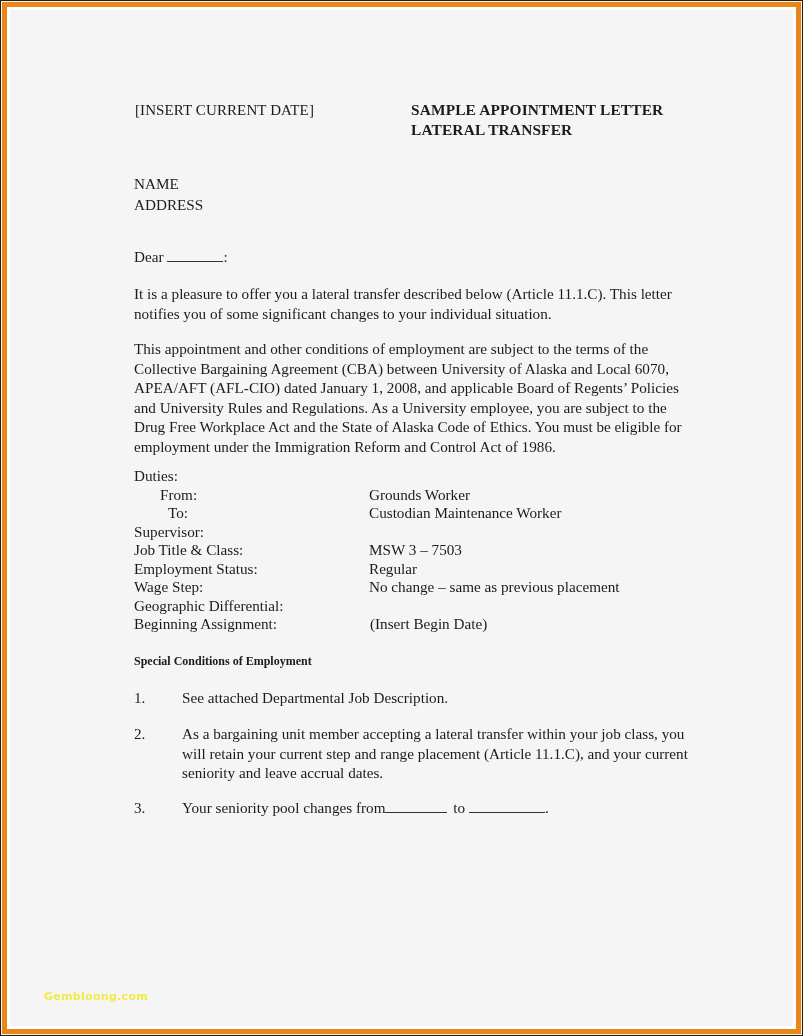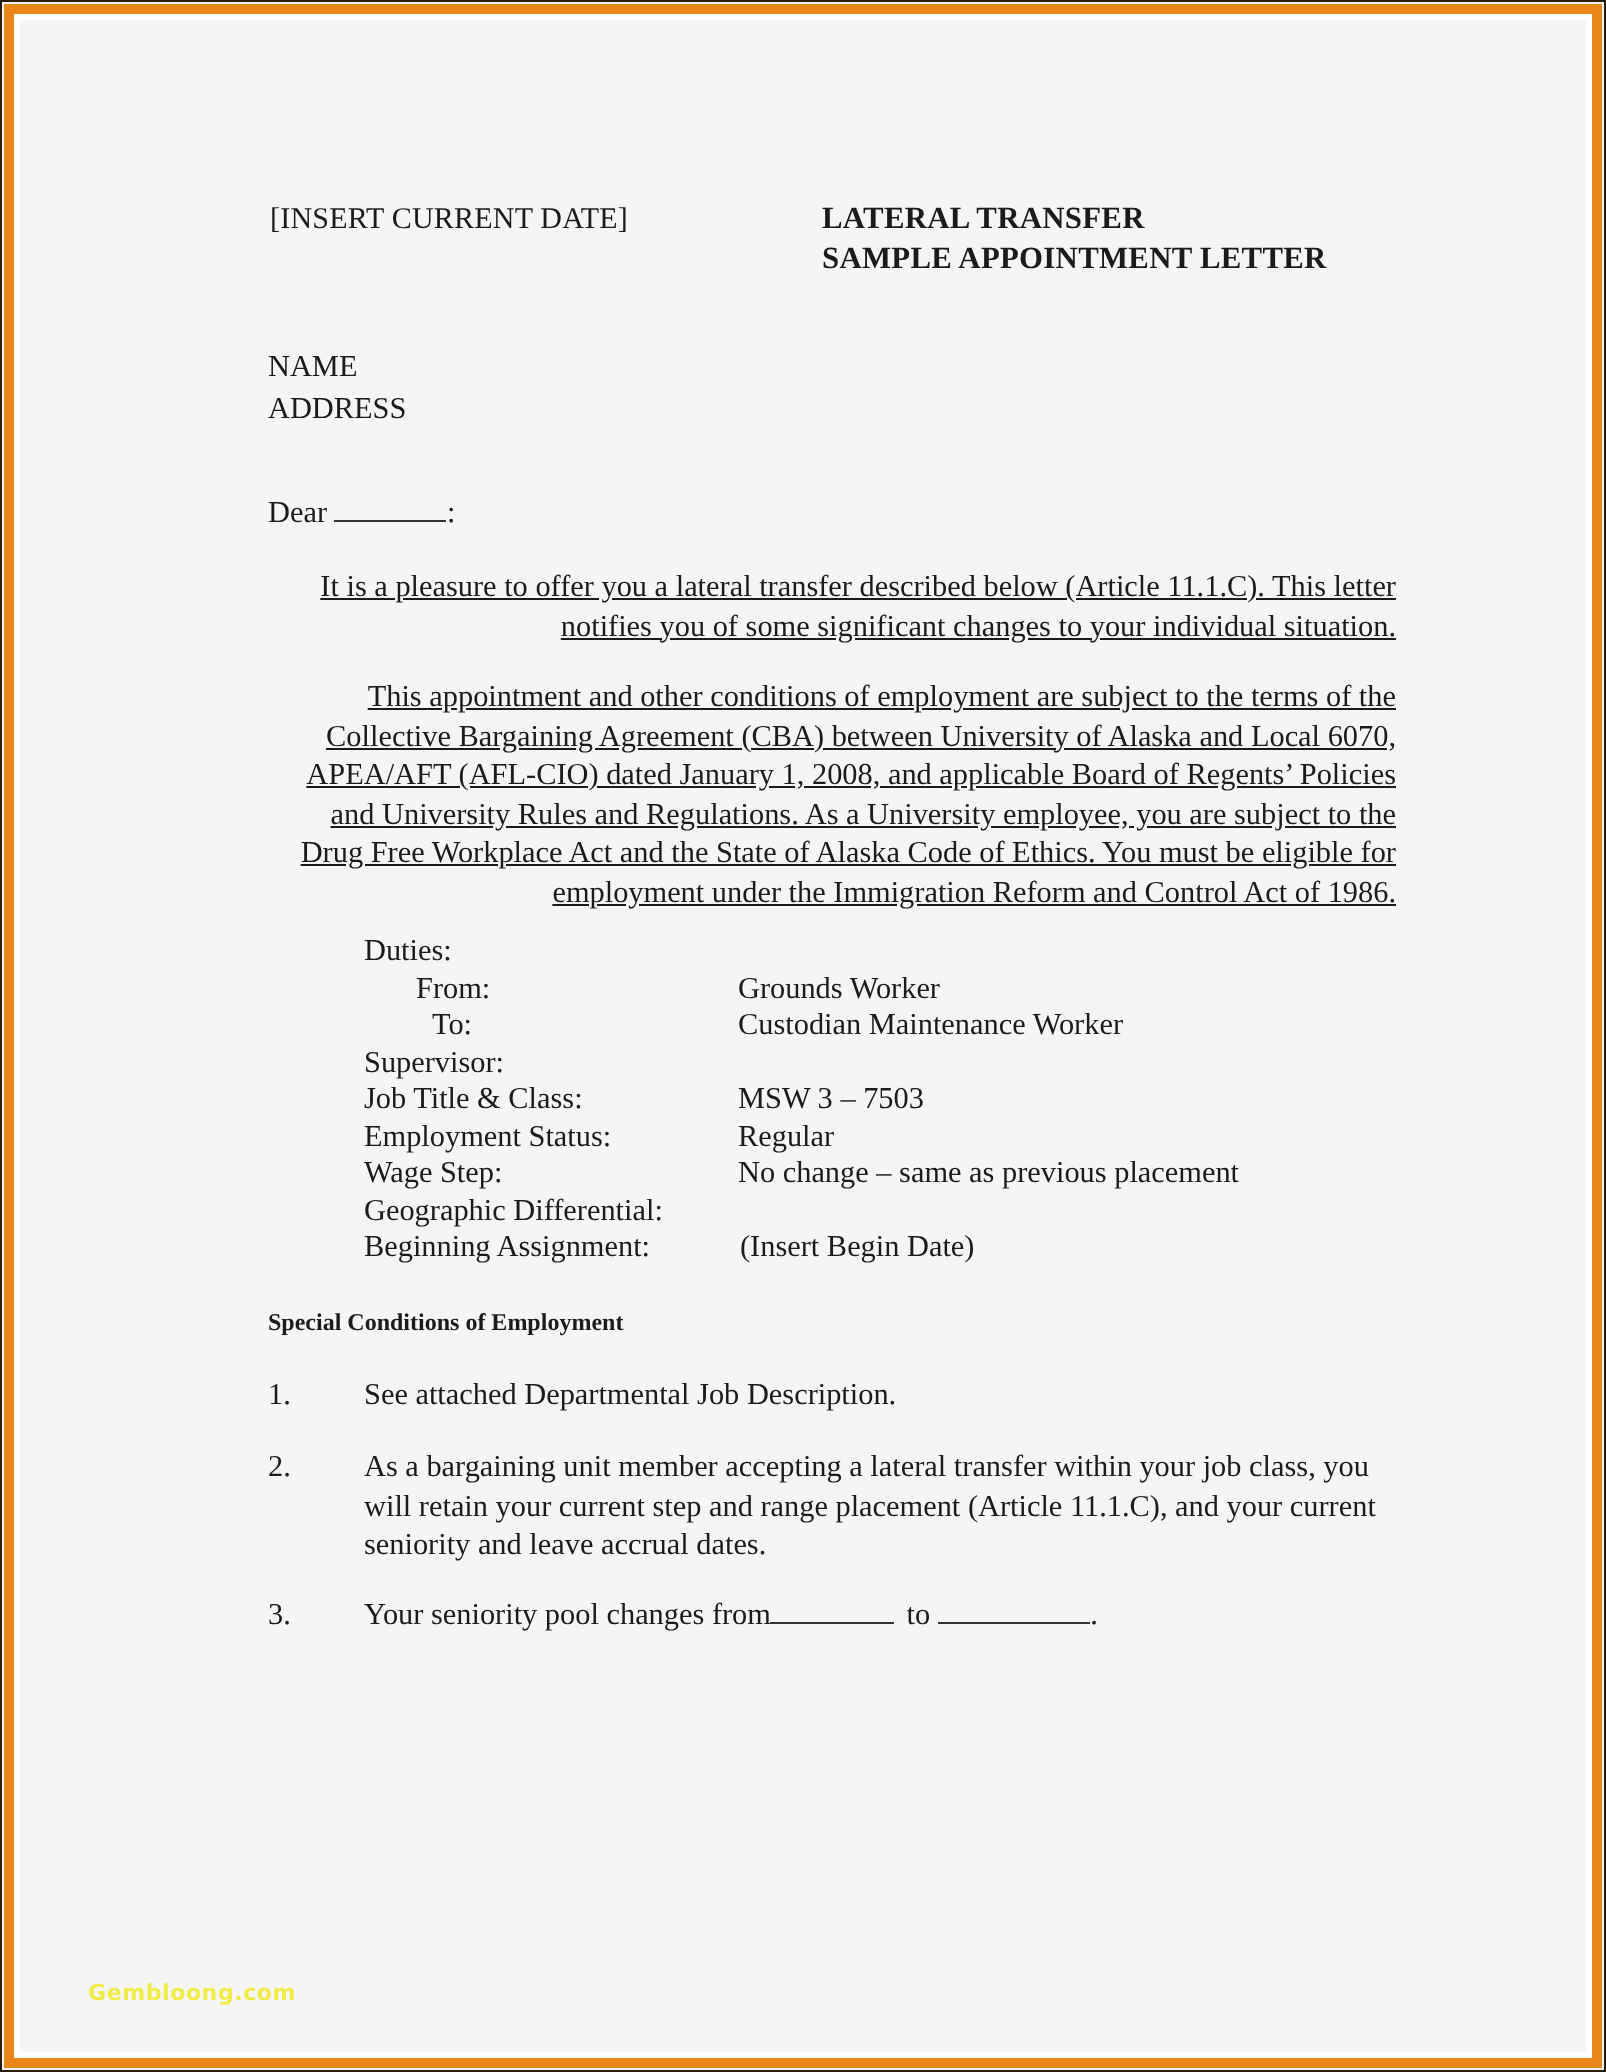--- a/index.html
+++ b/index.html
@@ -185,8 +185,8 @@
     <div class="abs date-line">[INSERT CURRENT DATE]</div>
 
     <div class="abs title-block">
+      <div>SAMPLE APPOINTMENT LETTER</div>
       <div>LATERAL TRANSFER</div>
-      <div>SAMPLE APPOINTMENT LETTER</div>
     </div>
 
     <div class="abs addr-block">

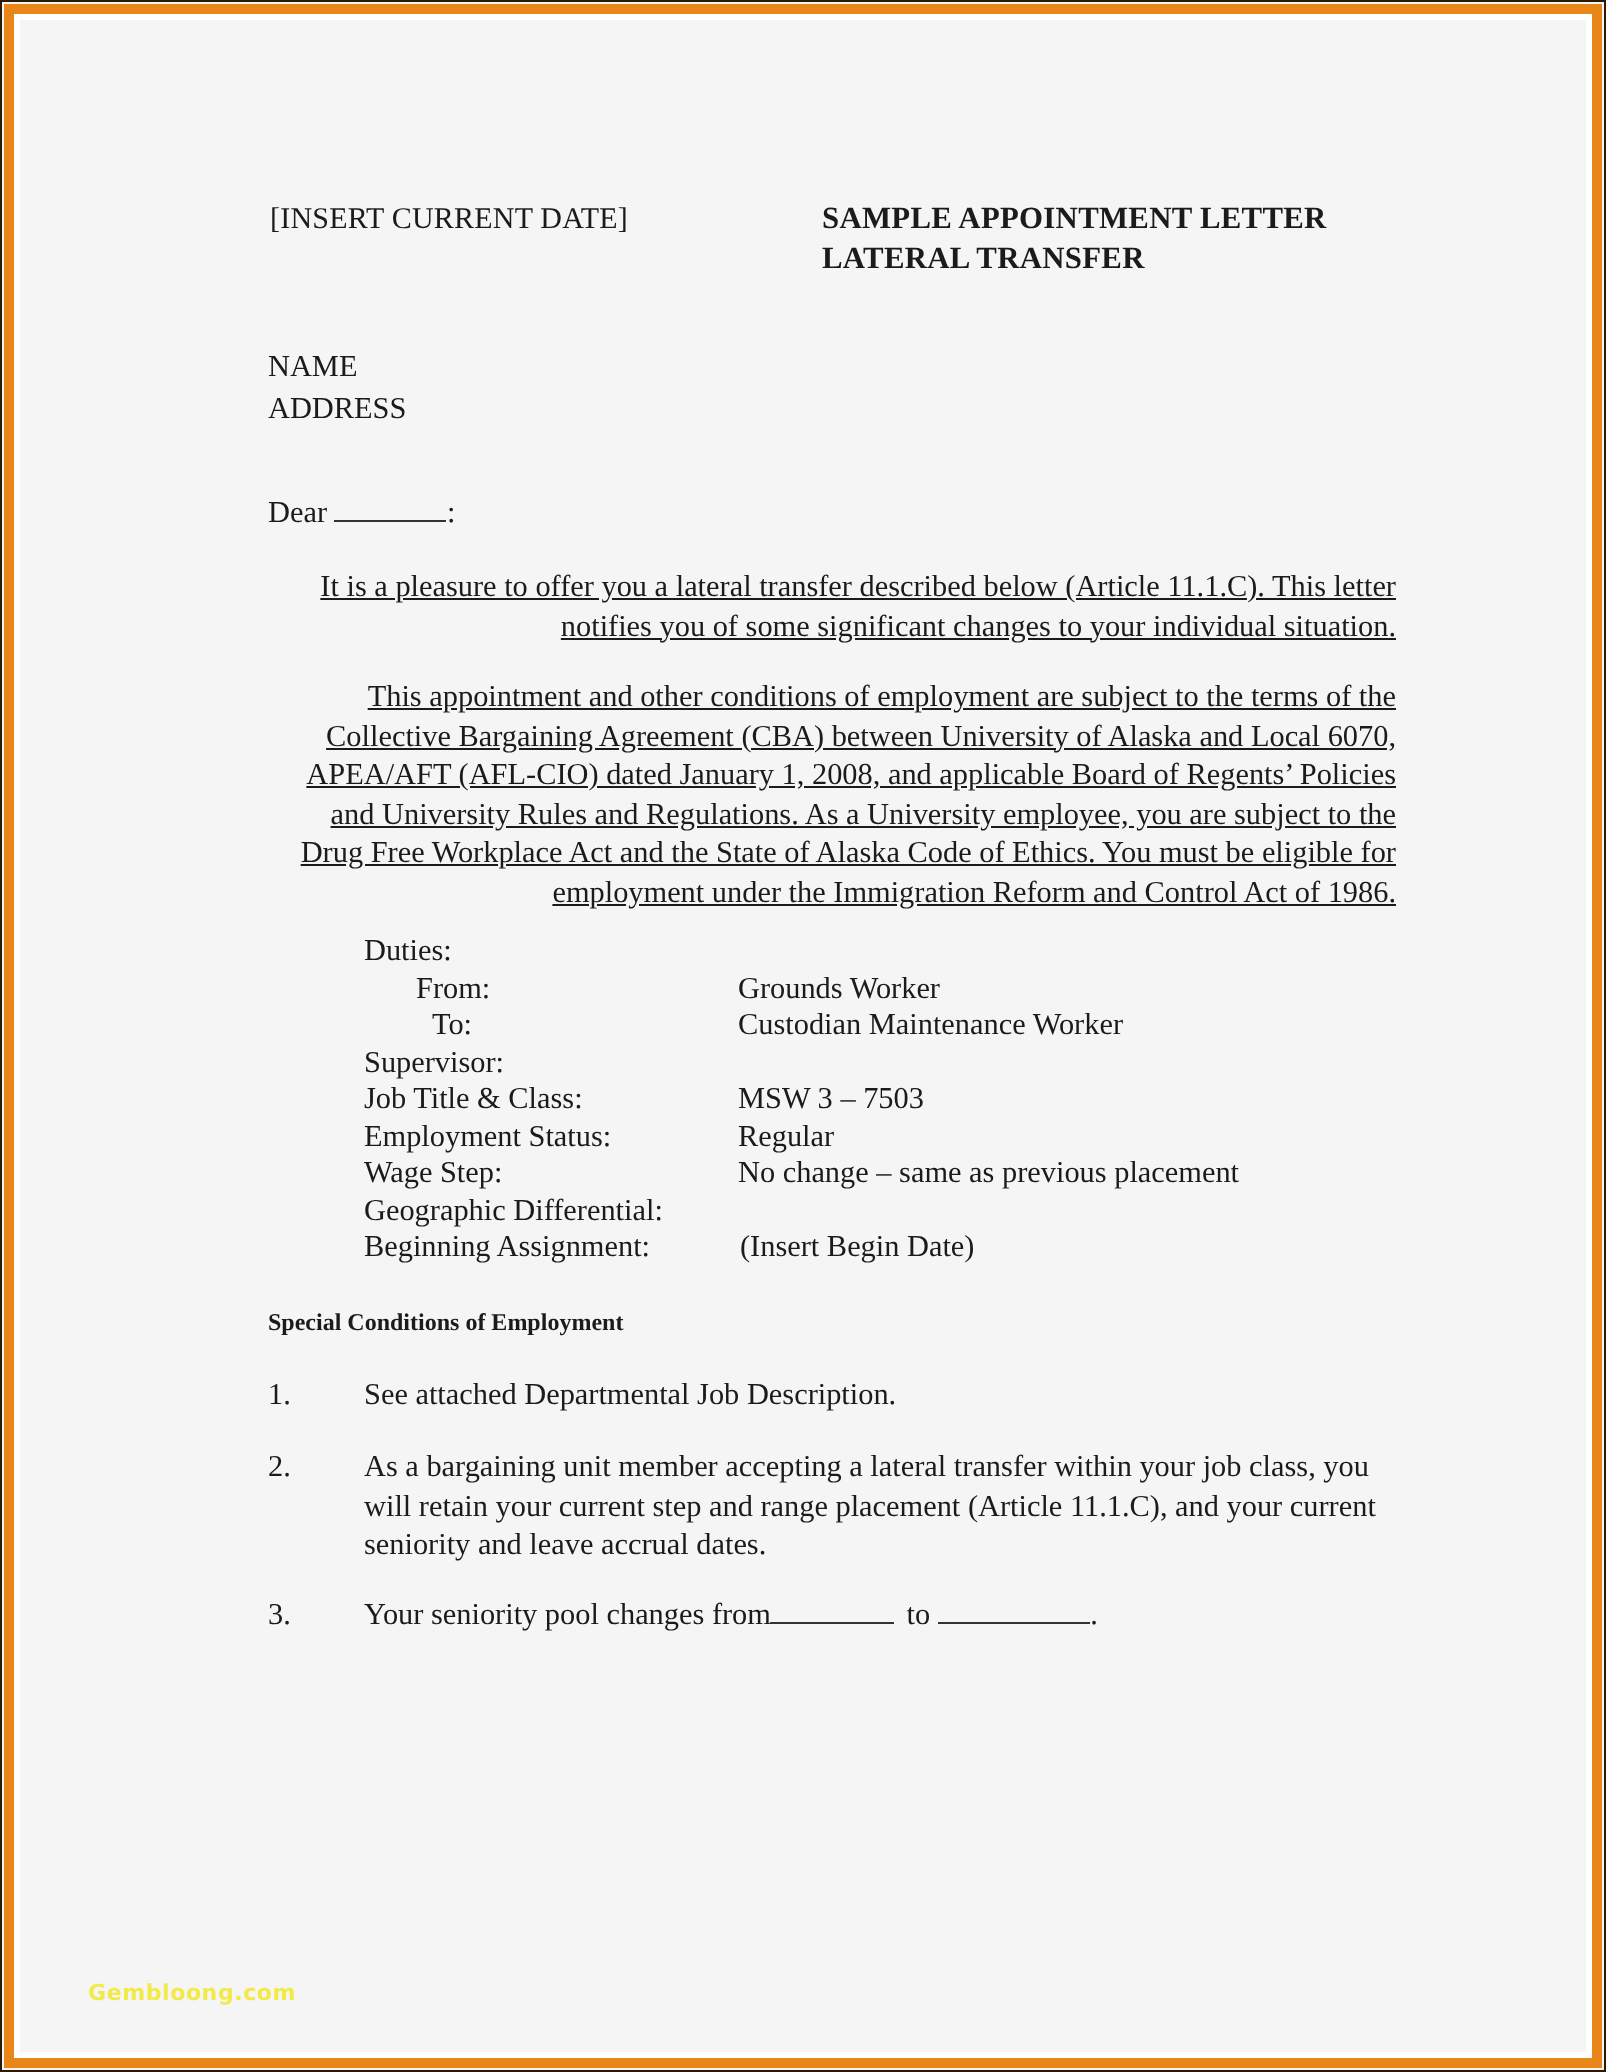--- a/index.html
+++ b/index.html
@@ -97,9 +97,8 @@
   .para {
     left: 120px;
     width: 564px;
-    text-align: right;
+    text-align: left;
     line-height: 19.6px;
-    text-decoration: underline;
   }
   .para-1 { top: 283px; }
   .para-2 { top: 338px; }

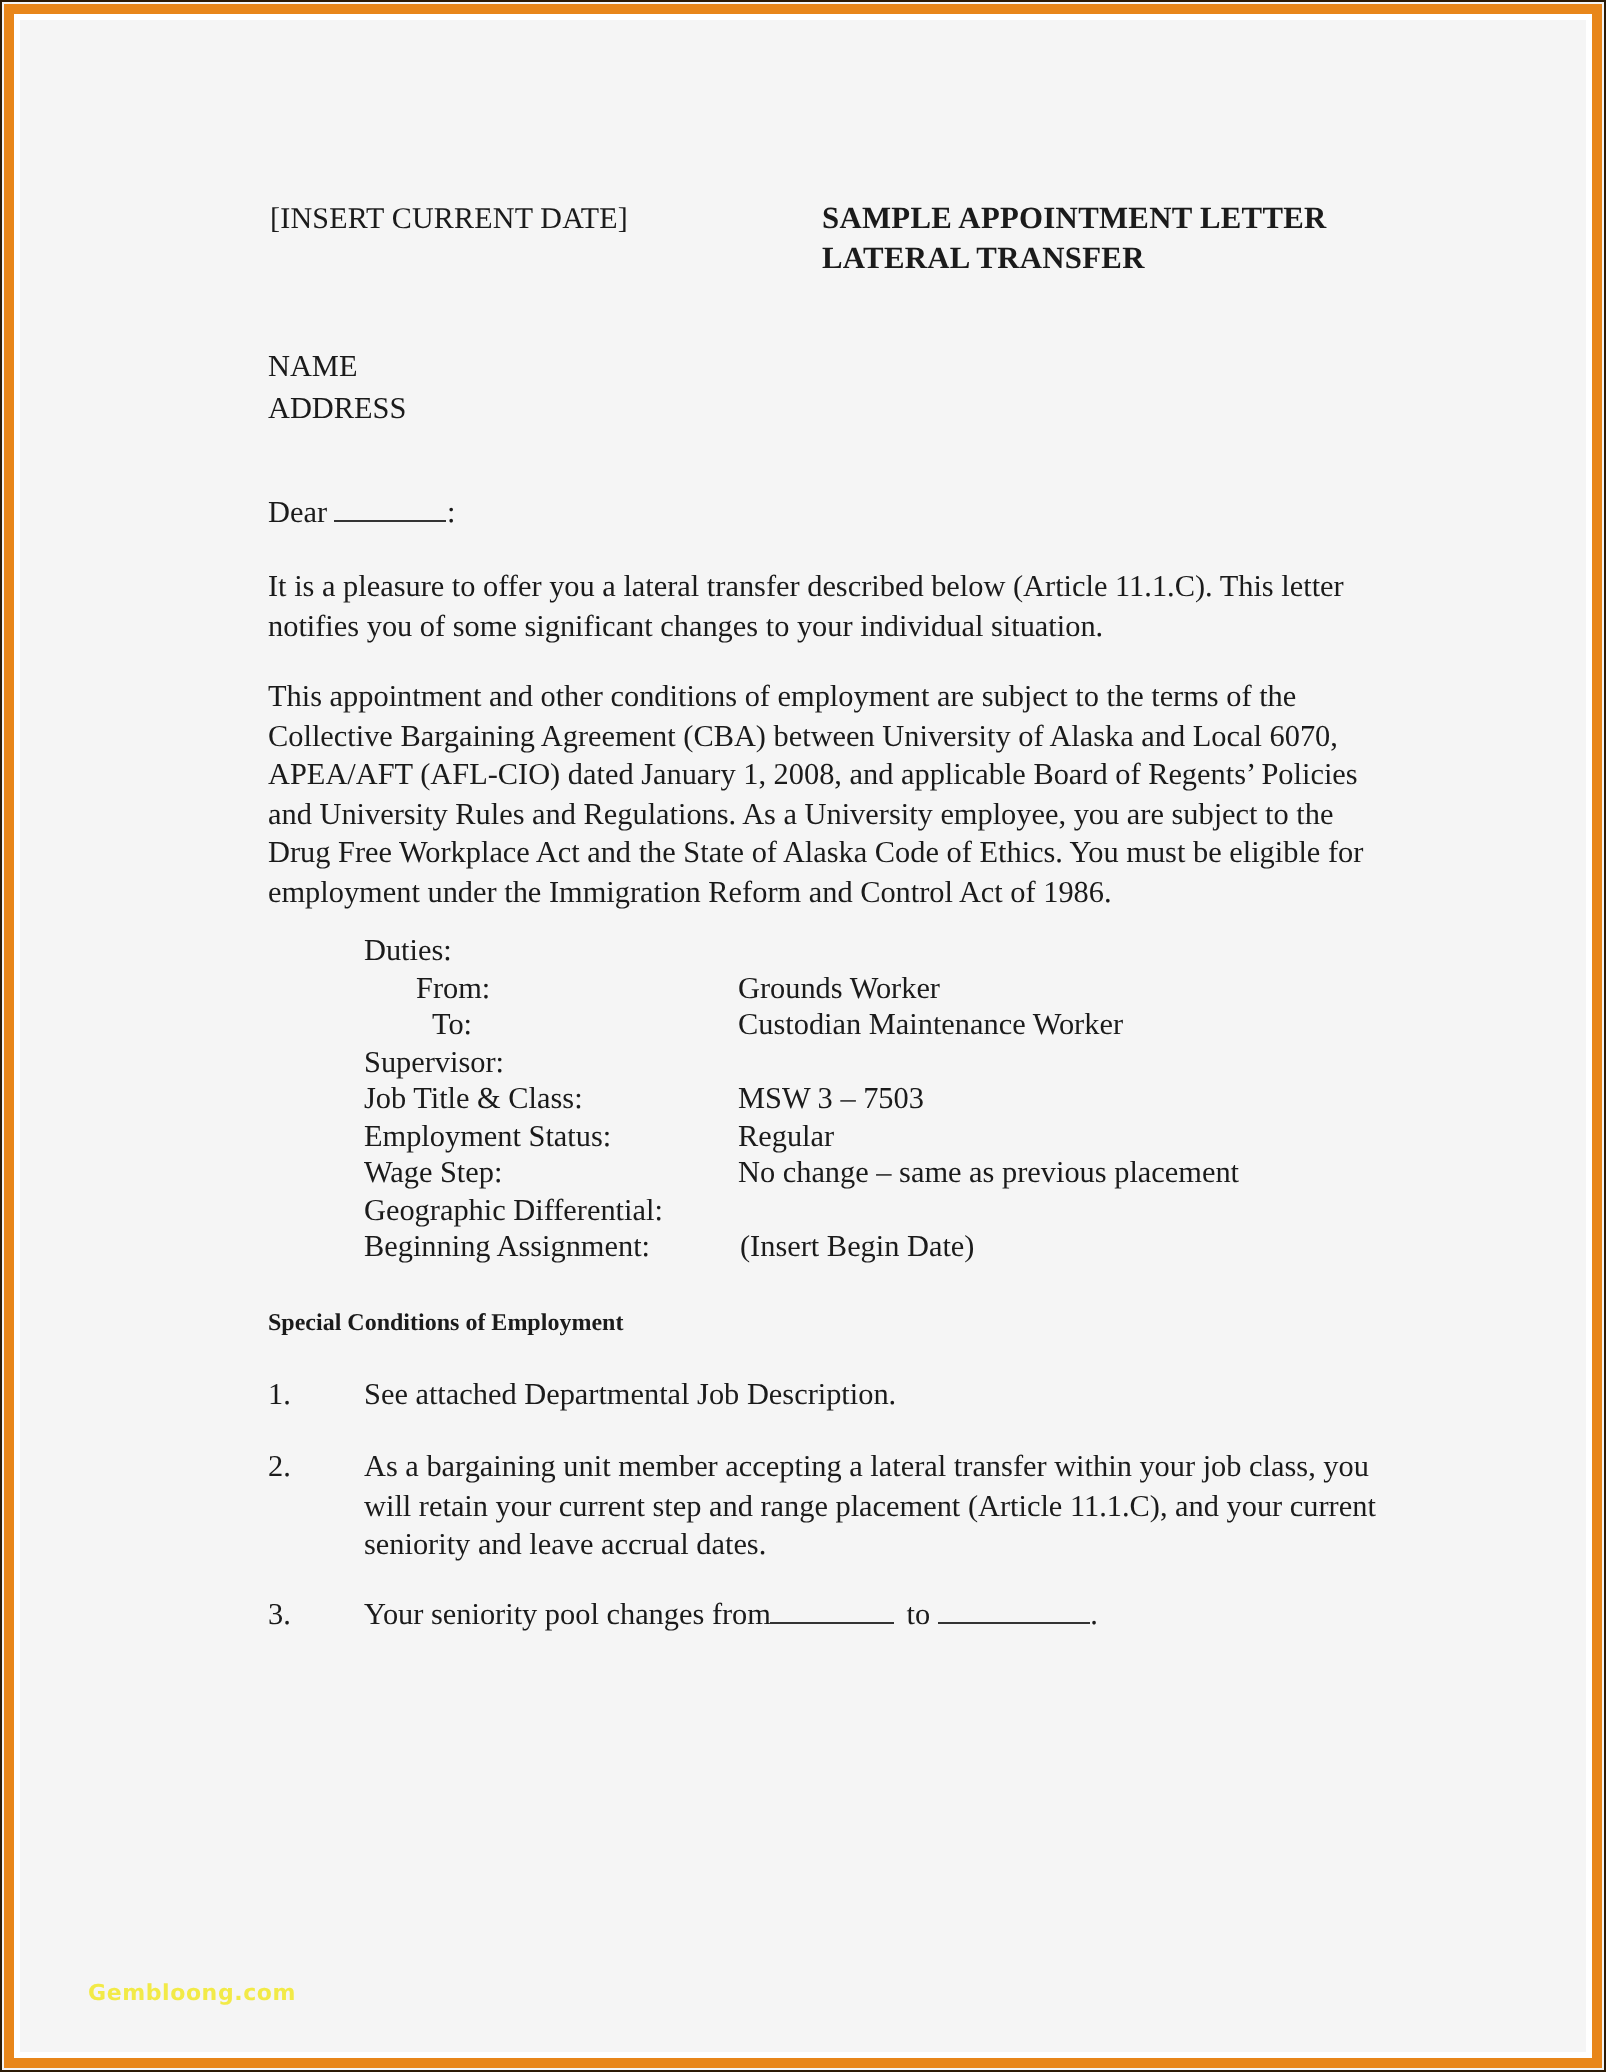--- a/index.html
+++ b/index.html
@@ -120,7 +120,6 @@
     position: absolute;
     left: 0;
     top: 0;
-    margin-left: 48px;
   }
   .dlabel.indent { left: 26px; }
   .dlabel.indent-to { left: 34px; }

